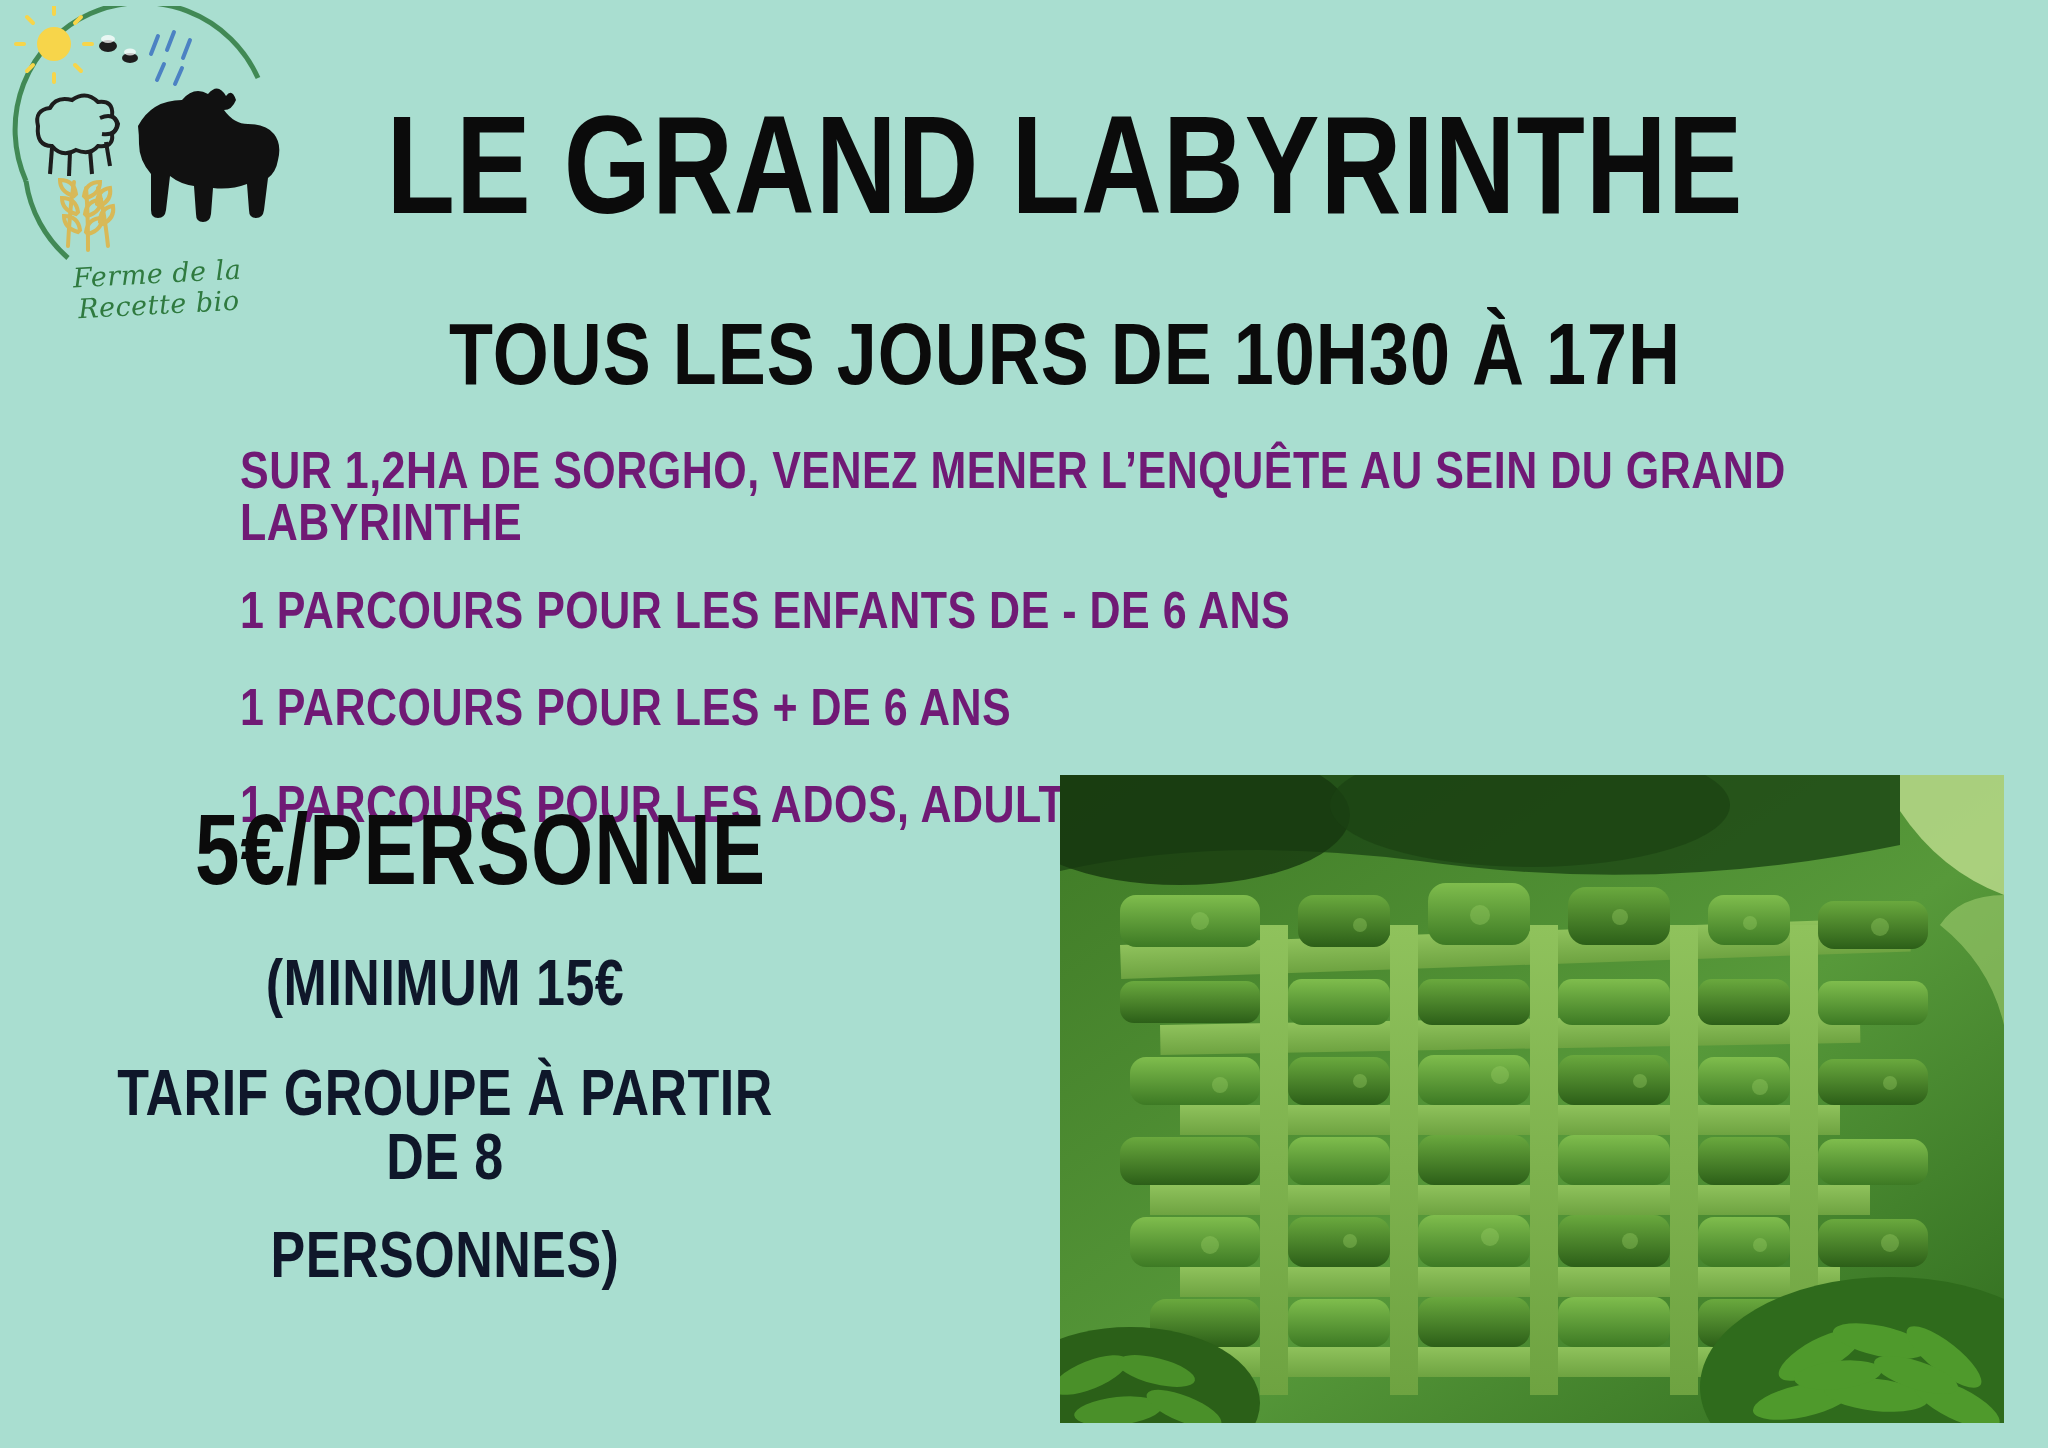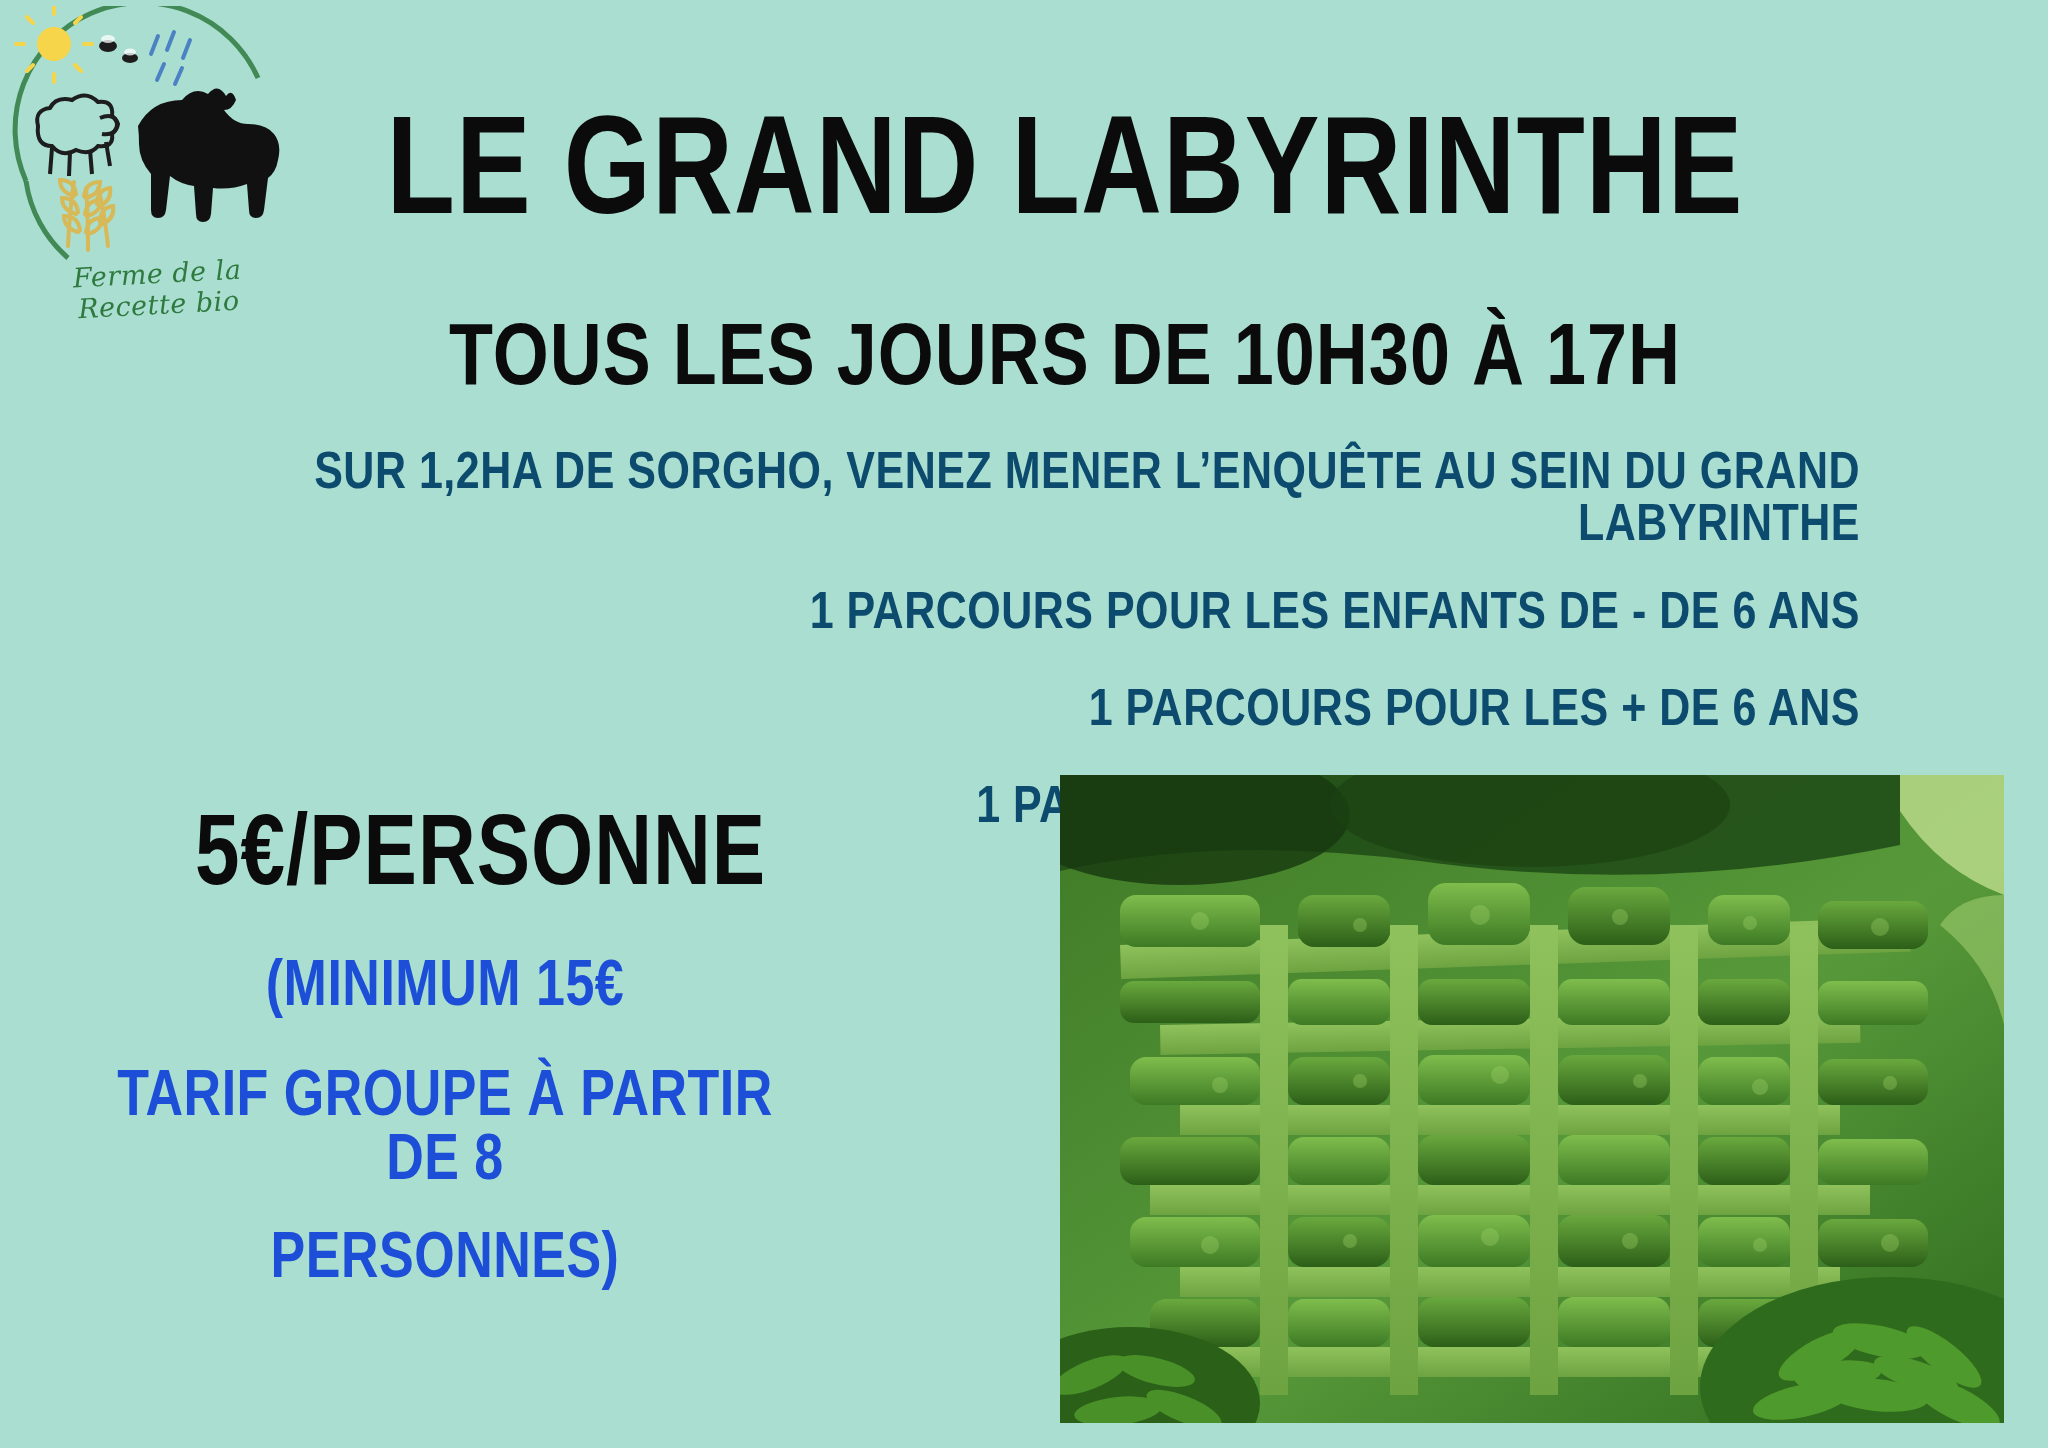--- a/index.html
+++ b/index.html
@@ -74,11 +74,11 @@
 
   .details {
     position: absolute;
-    left: 230px;
+    left: 240px;
     top: 445px;
     width: 1630px;
-    text-align: right;
-    color: #0c4a6e;
+    text-align: left;
+    color: #701a75;
   }
   .details .line {
     font-family: "Liberation Sans", sans-serif;

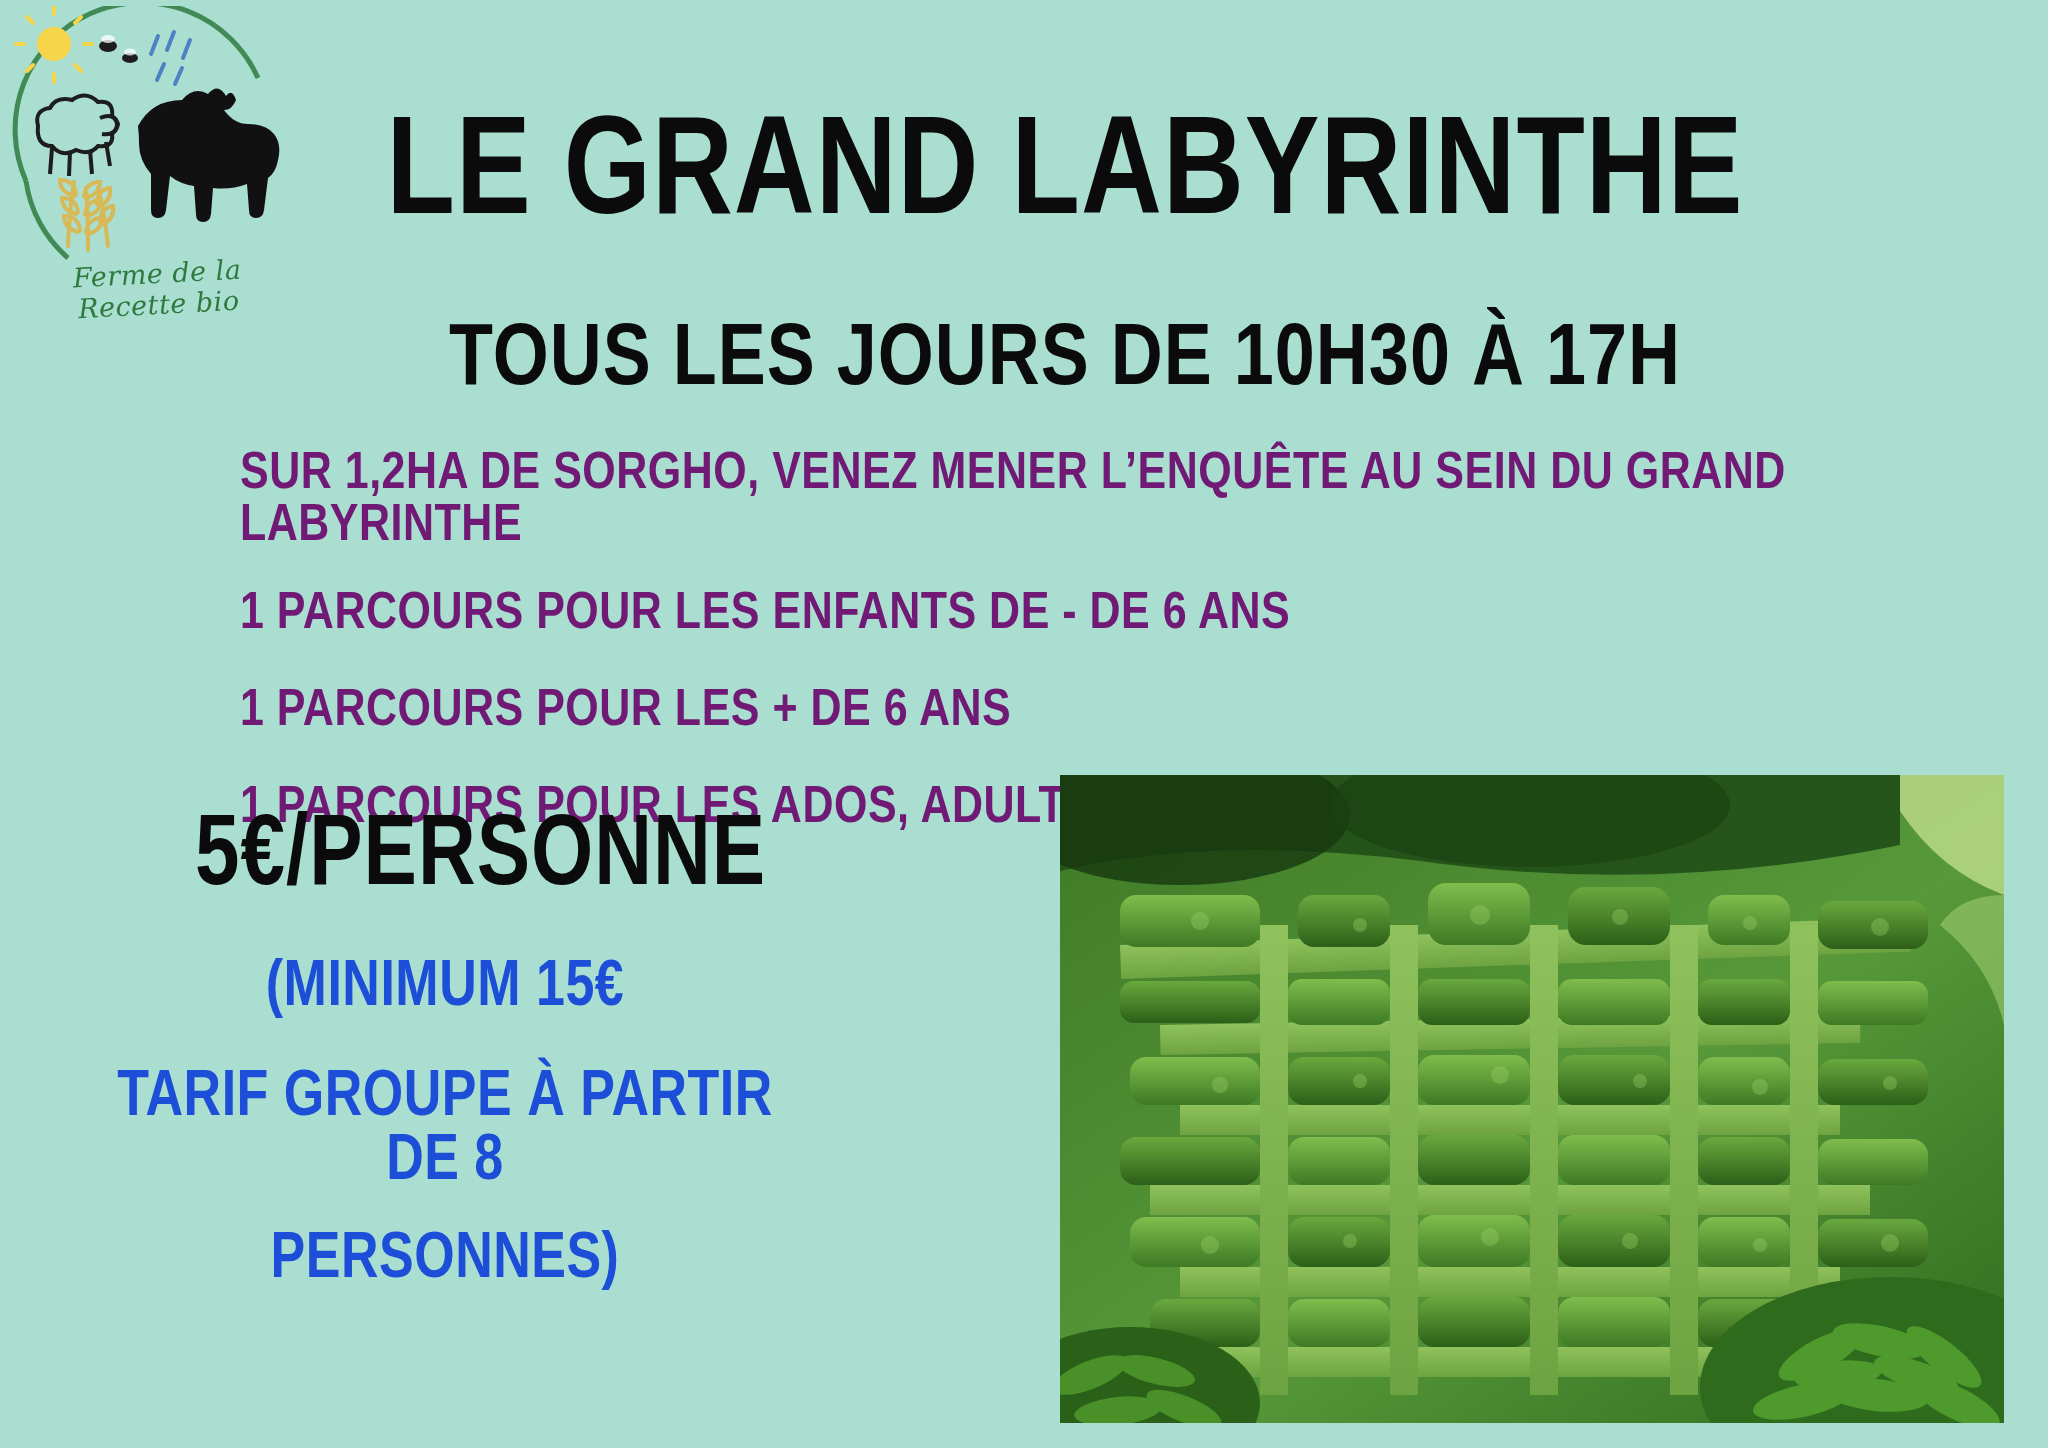--- a/index.html
+++ b/index.html
@@ -113,7 +113,7 @@
     top: 950px;
     width: 670px;
     text-align: center;
-    color: #1d4ed8;
+    color: #0f172a;
   }
   .price-note .nline {
     font-family: "Liberation Sans", sans-serif;

